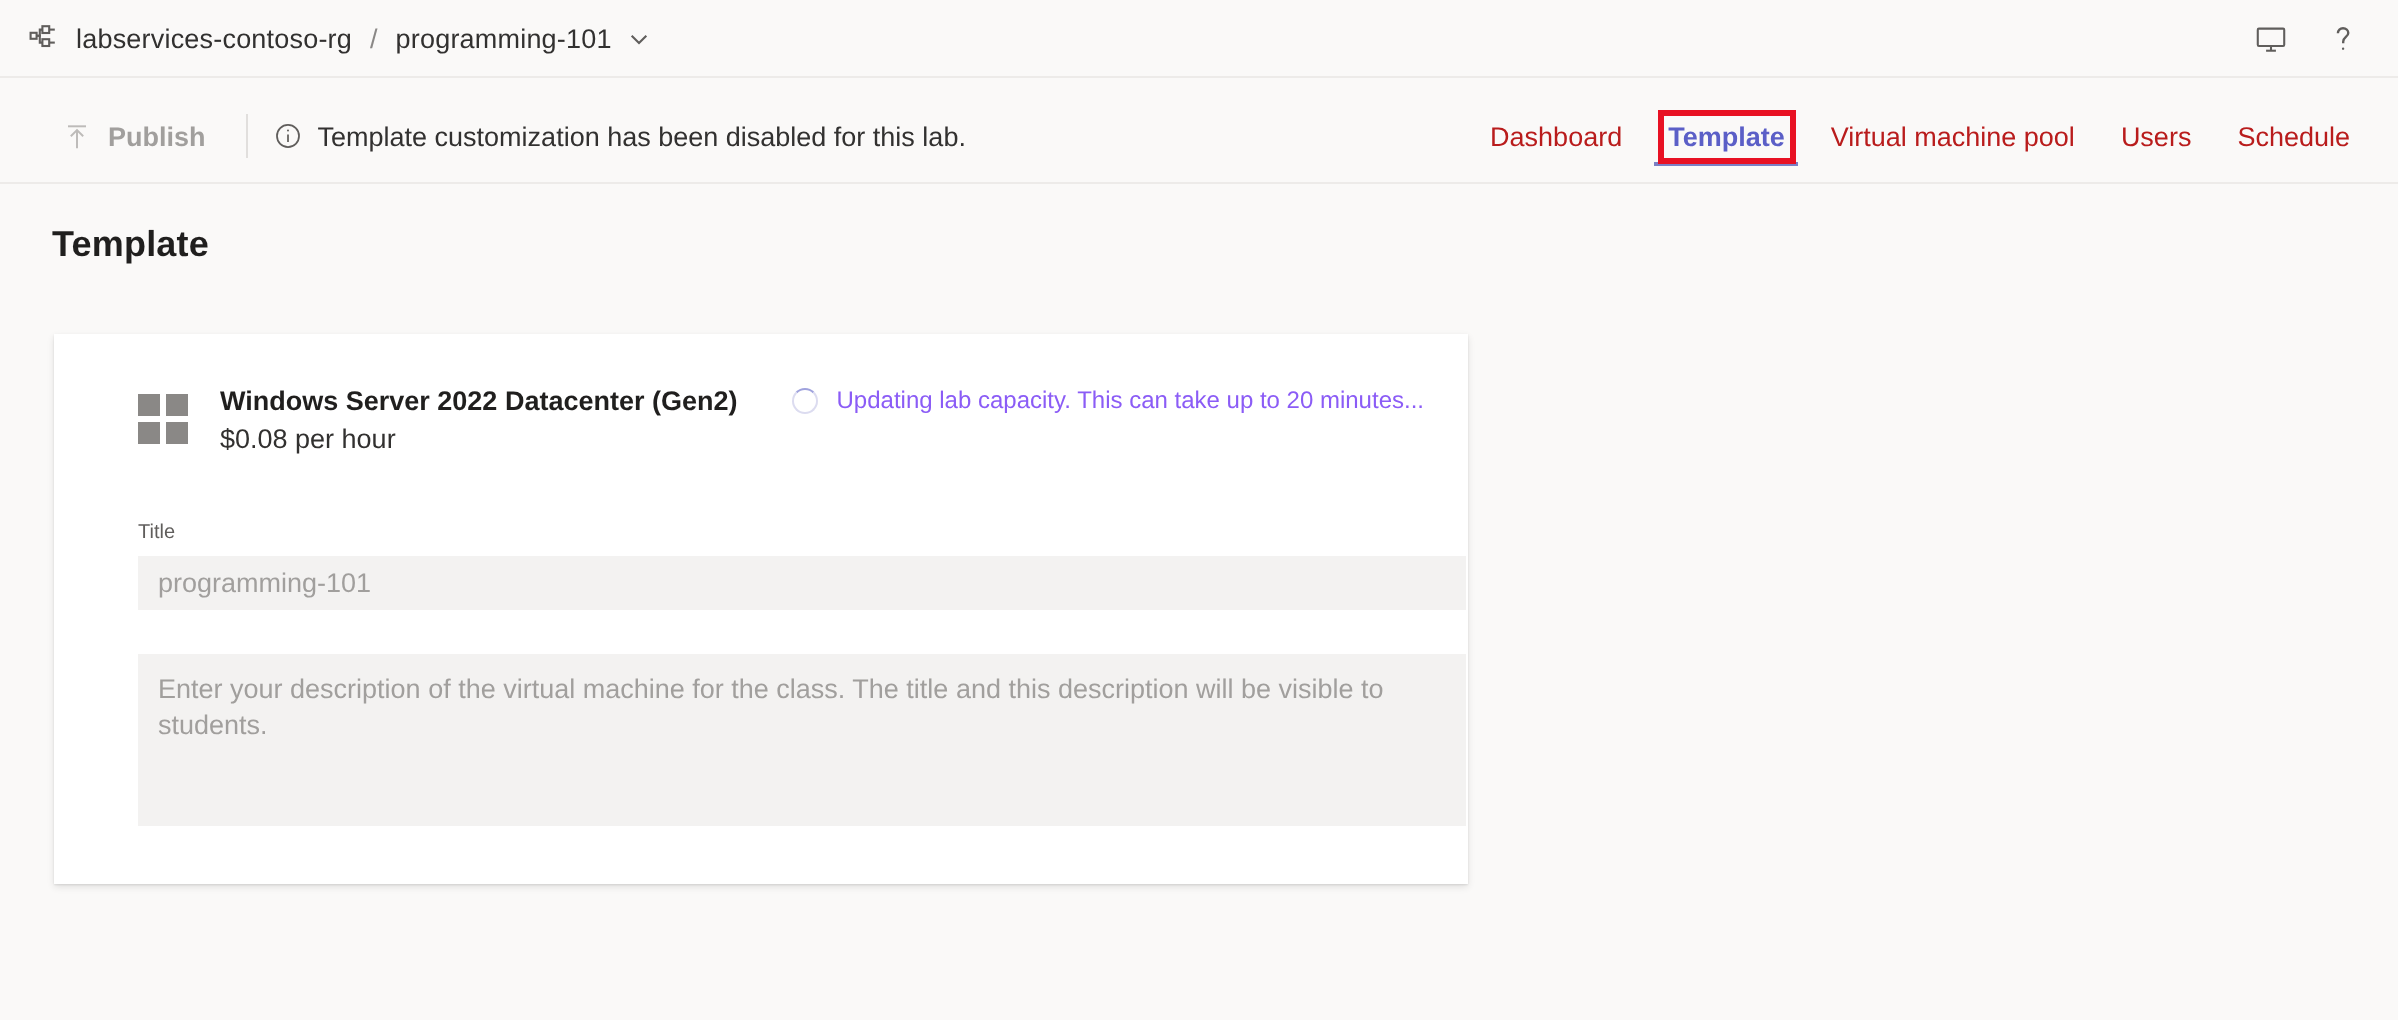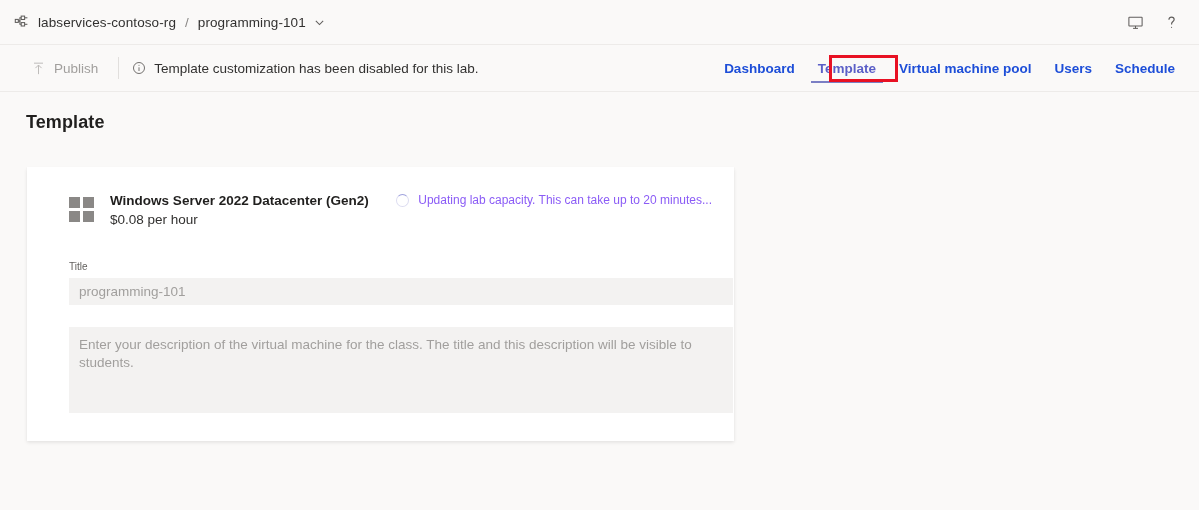--- a/index.html
+++ b/index.html
@@ -20,7 +20,7 @@
   
   .topbar {
     position: absolute; left: 0; top: 0;
-    width: 1199px; height: 45px;
+    width: 1199px; height: 39px;
     background: #faf9f8;
     border-bottom: 1px solid #edebe9;
     display: flex; align-items: center;

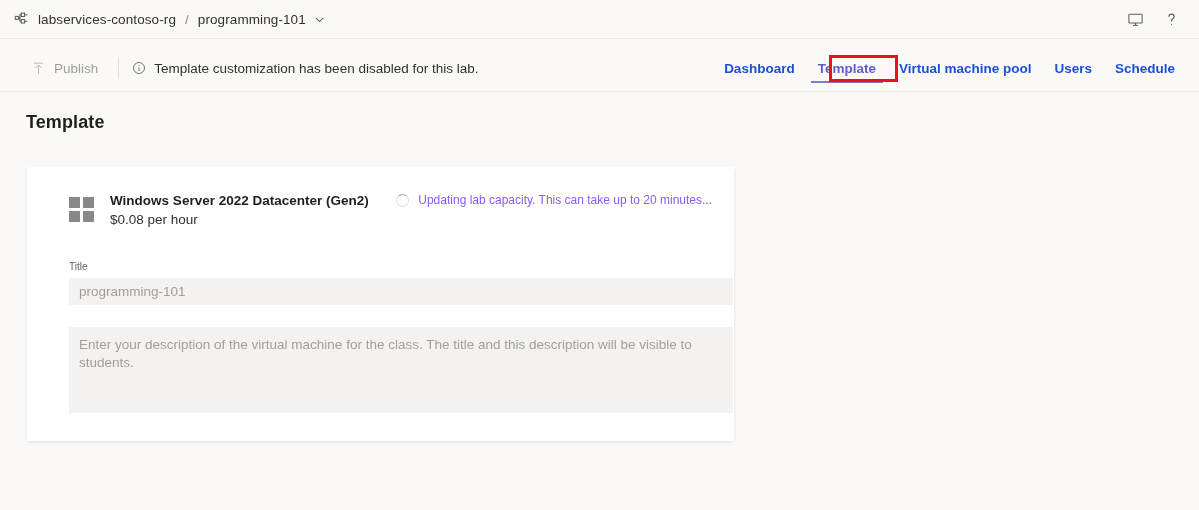--- a/index.html
+++ b/index.html
@@ -86,6 +86,7 @@
     font-size: 13.5px;
     background: transparent; border: none;
     cursor: default;
+    font-weight: bold;
   }
   .publish-icon { display: inline-flex; align-items: center; color: #bdbbb9; }
   .cmd-divider {

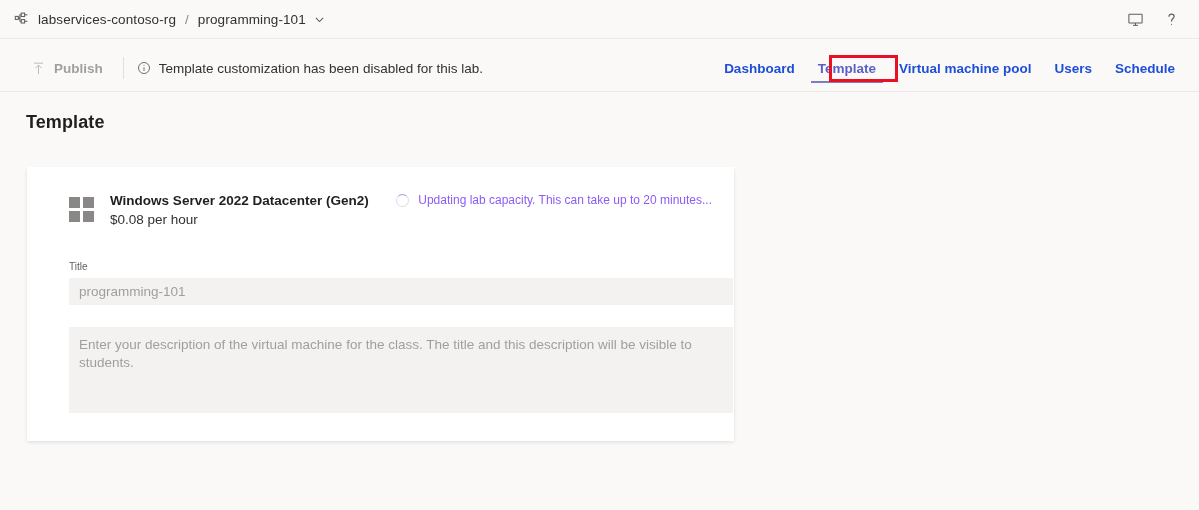--- a/index.html
+++ b/index.html
@@ -114,12 +114,11 @@
     display: inline-flex; align-items: center;
     padding: 0 8px;
     font-size: 13.5px;
-    color: #1d4ed8;
+    color: #b91c1c;
     cursor: pointer;
     white-space: nowrap;
     background: transparent; border: none;
     font-family: inherit;
-    font-weight: bold;
   }
   .navtab + .navtab { margin-left: 7px; }
   .navtab.active {

